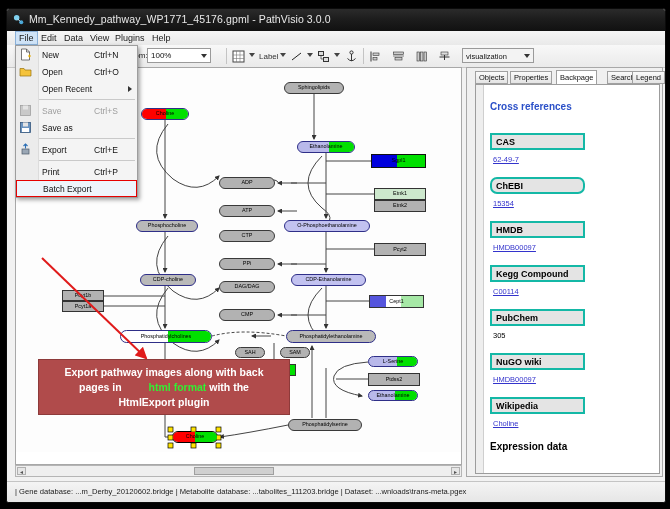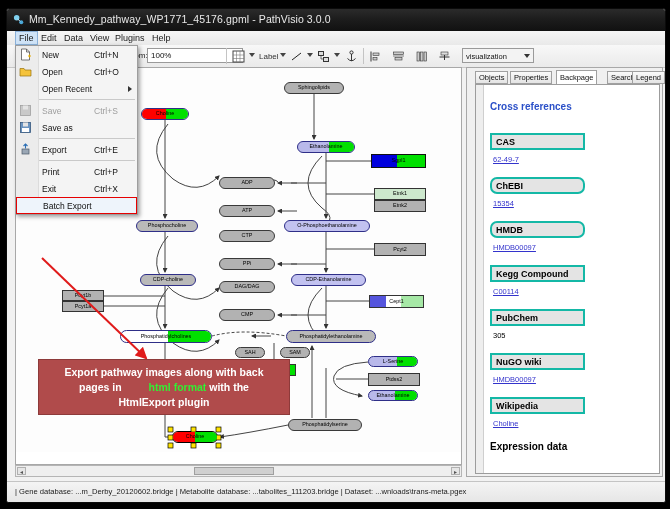--- a/index.html
+++ b/index.html
@@ -34,7 +34,7 @@
            border-bottom:1px solid #c8c8c8;}
   .tb-sep{position:absolute;top:3px;width:1px;height:16px;background:#c4c4c4;}
   .zoom-lbl{position:absolute;left:118px;top:6px;font-size:8px;color:#222;}
-  .zoom-box{position:absolute;left:140px;top:3px;width:96px;height:15px;
+  .zoom-box{position:absolute;left:140px;top:3px;width:64px;height:15px;
             background:#fff;border:1px solid #9a9a9a;box-sizing:border-box;}
   .zoom-val{position:absolute;left:3px;top:2px;font-size:8px;color:#111;}
   .cb-arrow{position:absolute;right:3px;top:5px;width:0;height:0;

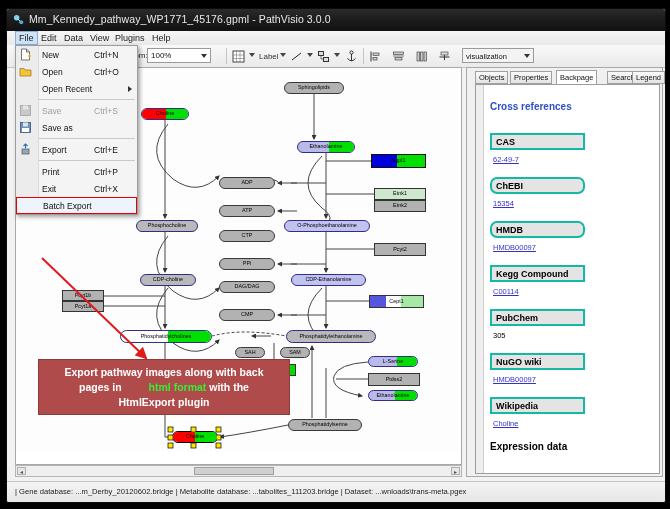--- a/index.html
+++ b/index.html
@@ -571,10 +571,6 @@
         <span class="dd-key">Ctrl+P</span>
       </div>
 
-      <div class="dd-row">
-        <span class="dd-lbl">Exit</span>
-        <span class="dd-key">Ctrl+X</span>
-      </div>
 
       <div class="dd-row dd-hl">
         <span class="dd-lbl">Batch Export</span>

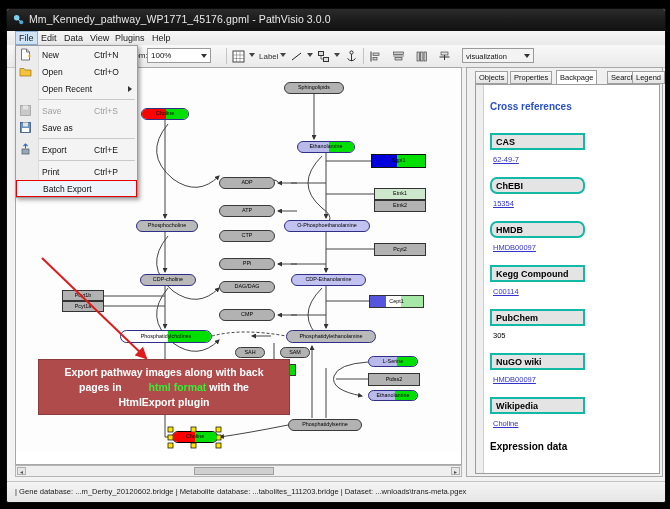--- a/index.html
+++ b/index.html
@@ -472,7 +472,7 @@
           </div>
         <div class="xval" style="top:114px;">15354</div>
 
-        <div class="xbox" style="top:136px;border-radius:7px;">
+        <div class="xbox" style="top:136px;">
             <span>HMDB</span>
           </div>
         <div class="xval" style="top:158px;">HMDB00097</div>

